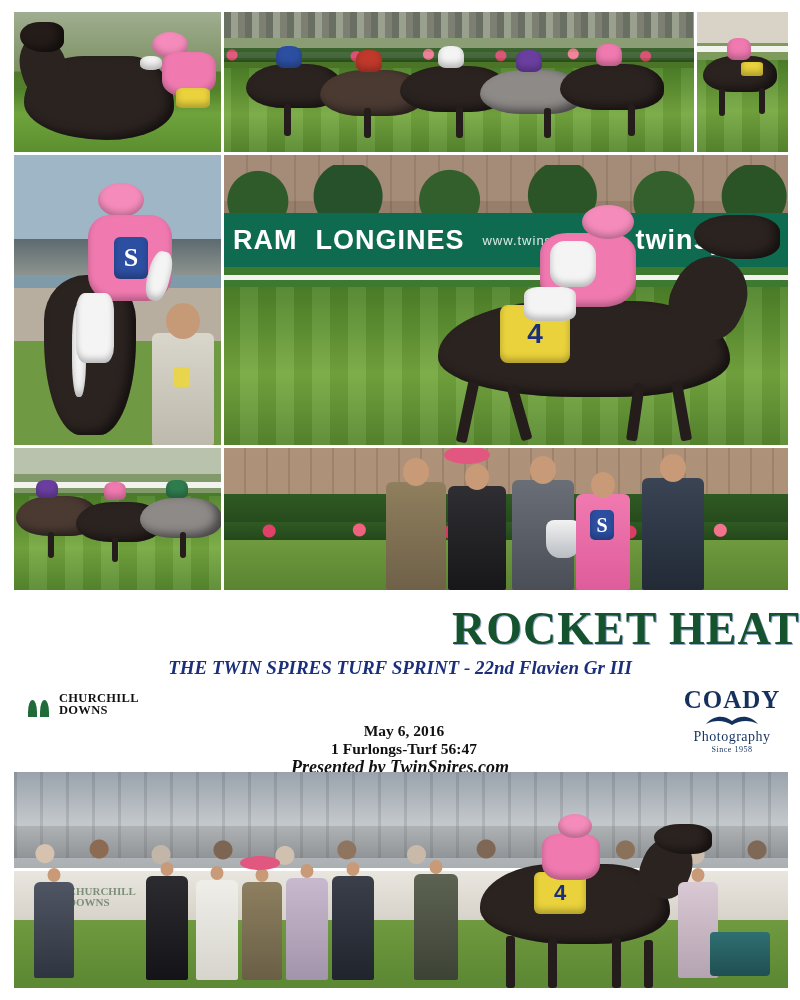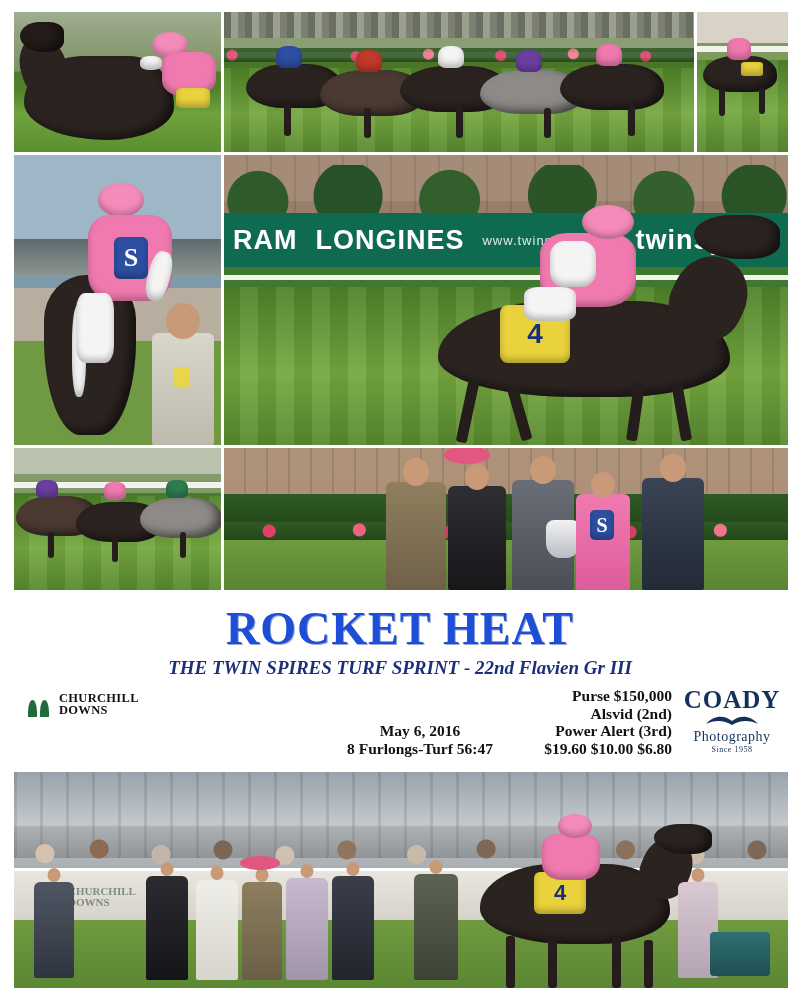--- a/index.html
+++ b/index.html
@@ -157,11 +157,11 @@
     background: #ffffff;
   }
   .title {
-    text-align: center;
+    text-align: right;
     font-size: 46px;
     font-weight: bold;
     letter-spacing: 1px;
-    color: #1d4ed8;
+    color: #14532d;
     text-shadow: 1px 1px 0 #9aa7d0;
     margin-top: 10px;
     font-family: "Liberation Serif", serif;

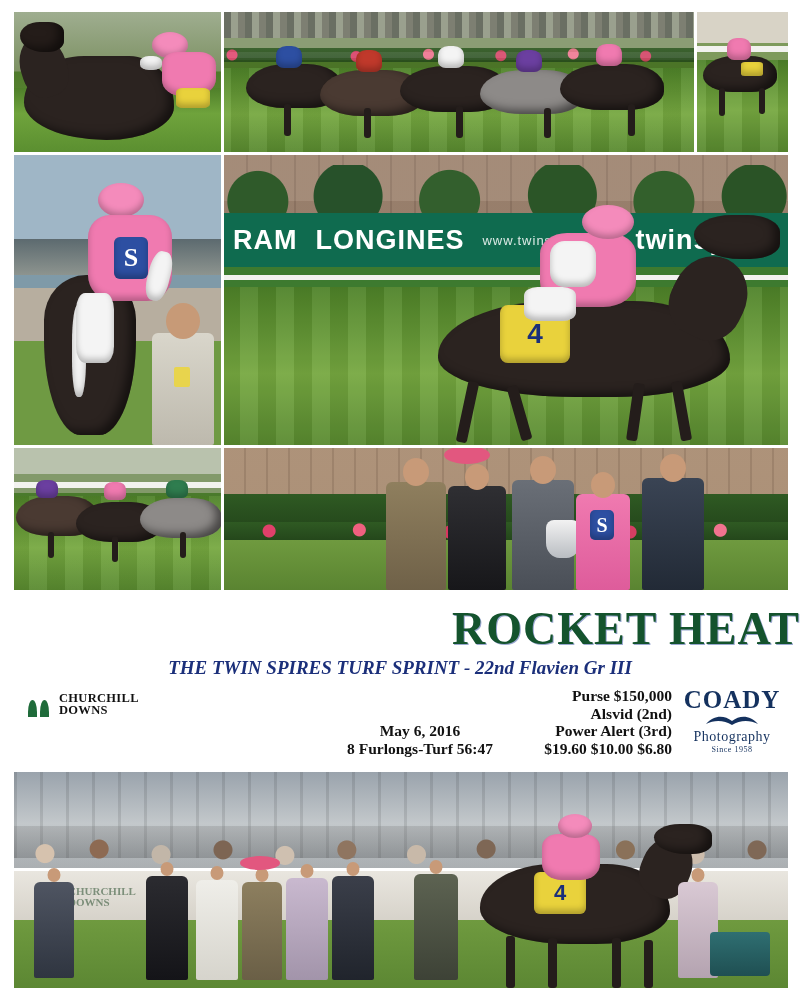--- a/index.html
+++ b/index.html
@@ -526,12 +526,6 @@
         <div>8 Furlongs-Turf 56:47</div>
       </div>
 
-      <div class="col-right">
-        <div>Purse $150,000</div>
-        <div>Alsvid (2nd)</div>
-        <div>Power Alert (3rd)</div>
-        <div>$19.60 $10.00 $6.80</div>
-      </div>
 
       <div class="coady">
         <div class="name">COADY</div>

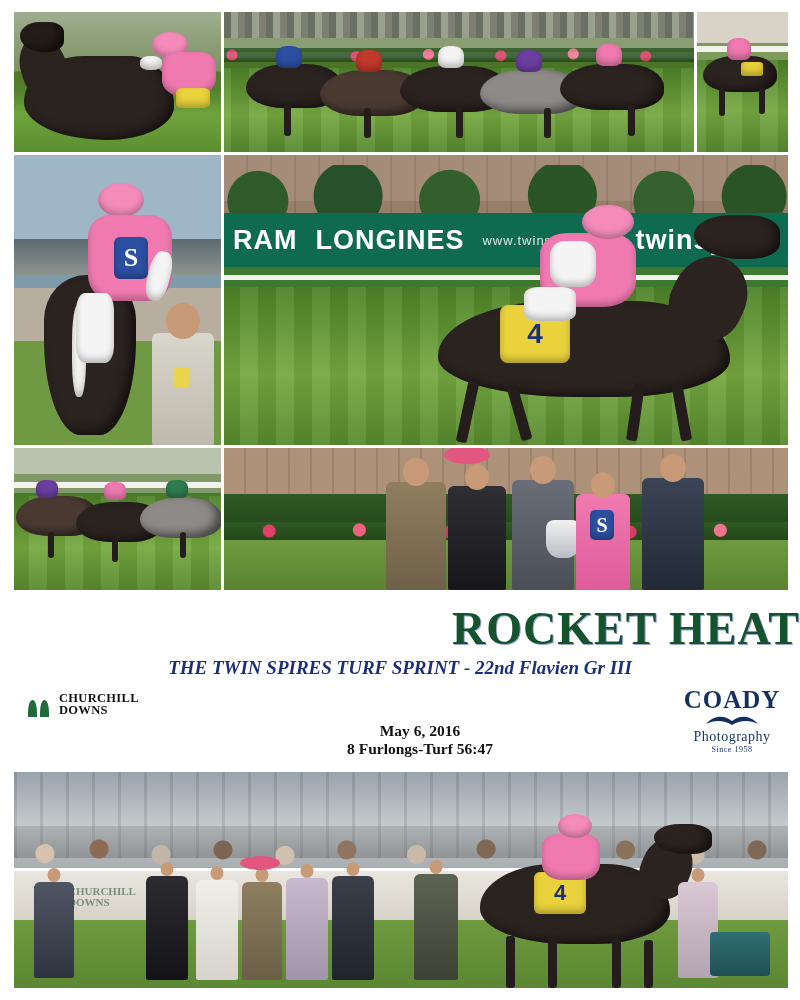--- a/index.html
+++ b/index.html
@@ -190,7 +190,7 @@
   }
   .col-mid {
     position: absolute;
-    left: 330px;
+    left: 314px;
     top: 35px;
     font-size: 15.5px;
     font-weight: bold;

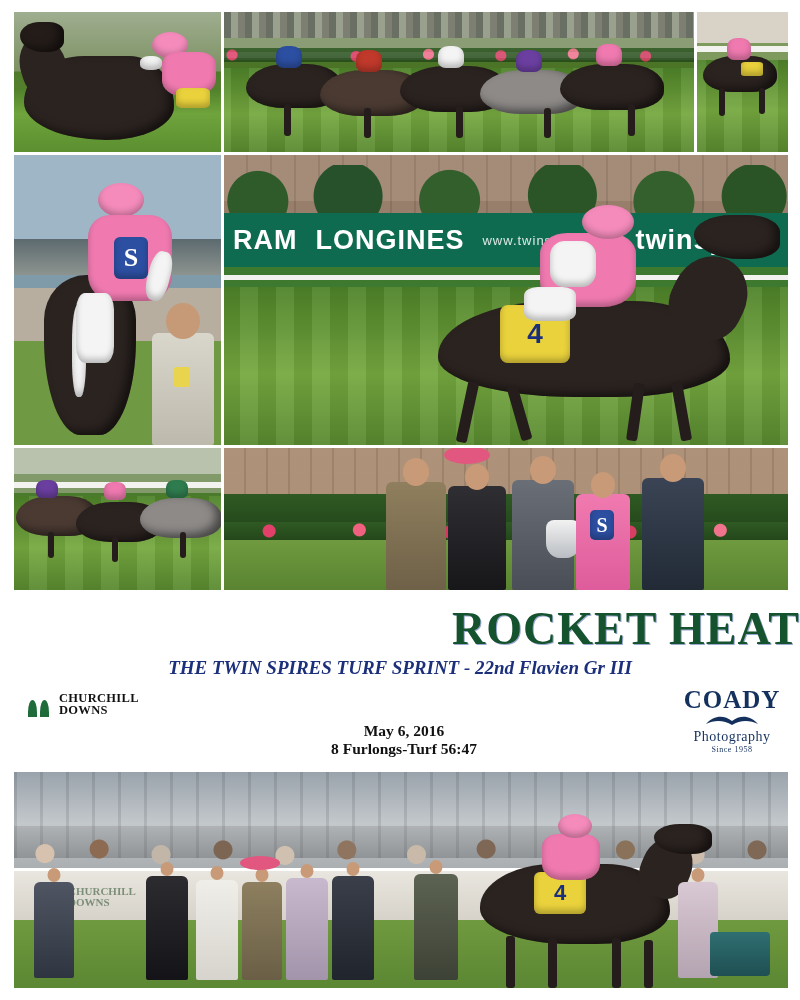--- a/index.html
+++ b/index.html
@@ -523,7 +523,7 @@
 
       <div class="col-mid">
         <div>May 6, 2016</div>
-        <div>8 Furlongs-Turf 56:47</div>
+        <div>1 Furlongs-Turf 56:47</div>
       </div>
 
 

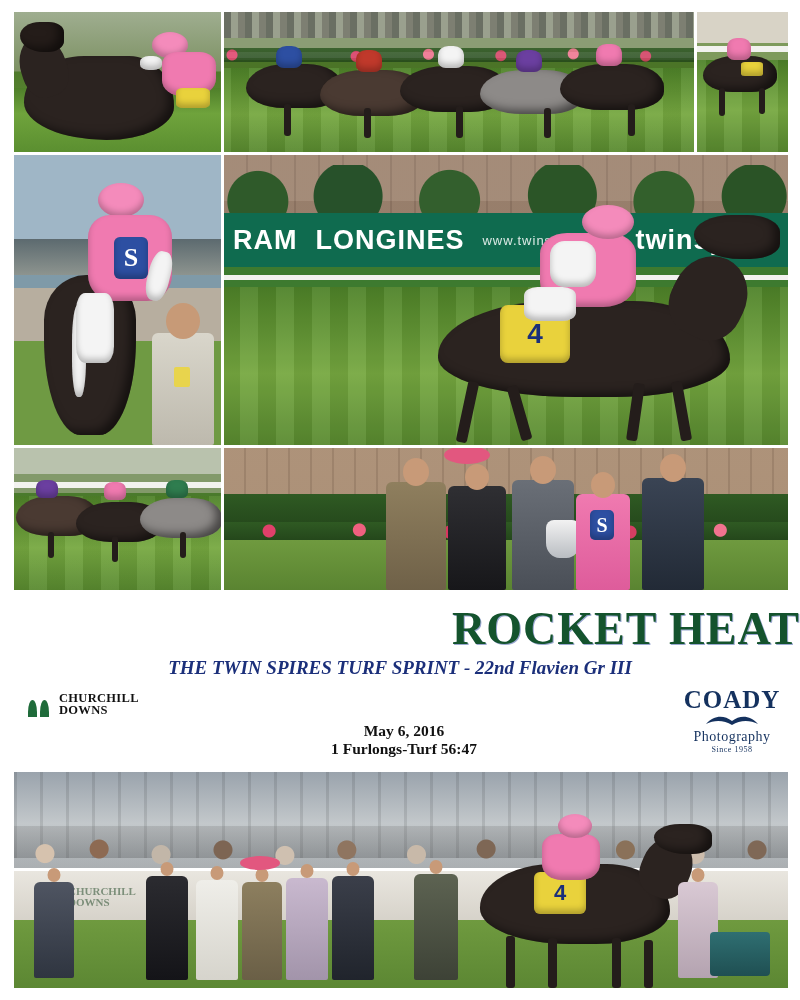--- a/index.html
+++ b/index.html
@@ -538,6 +538,7 @@
         <div class="since">Since 1958</div>
       </div>
 
+      <div class="presented">Presented by TwinSpires.com</div>
     </div>
   </div>
 

